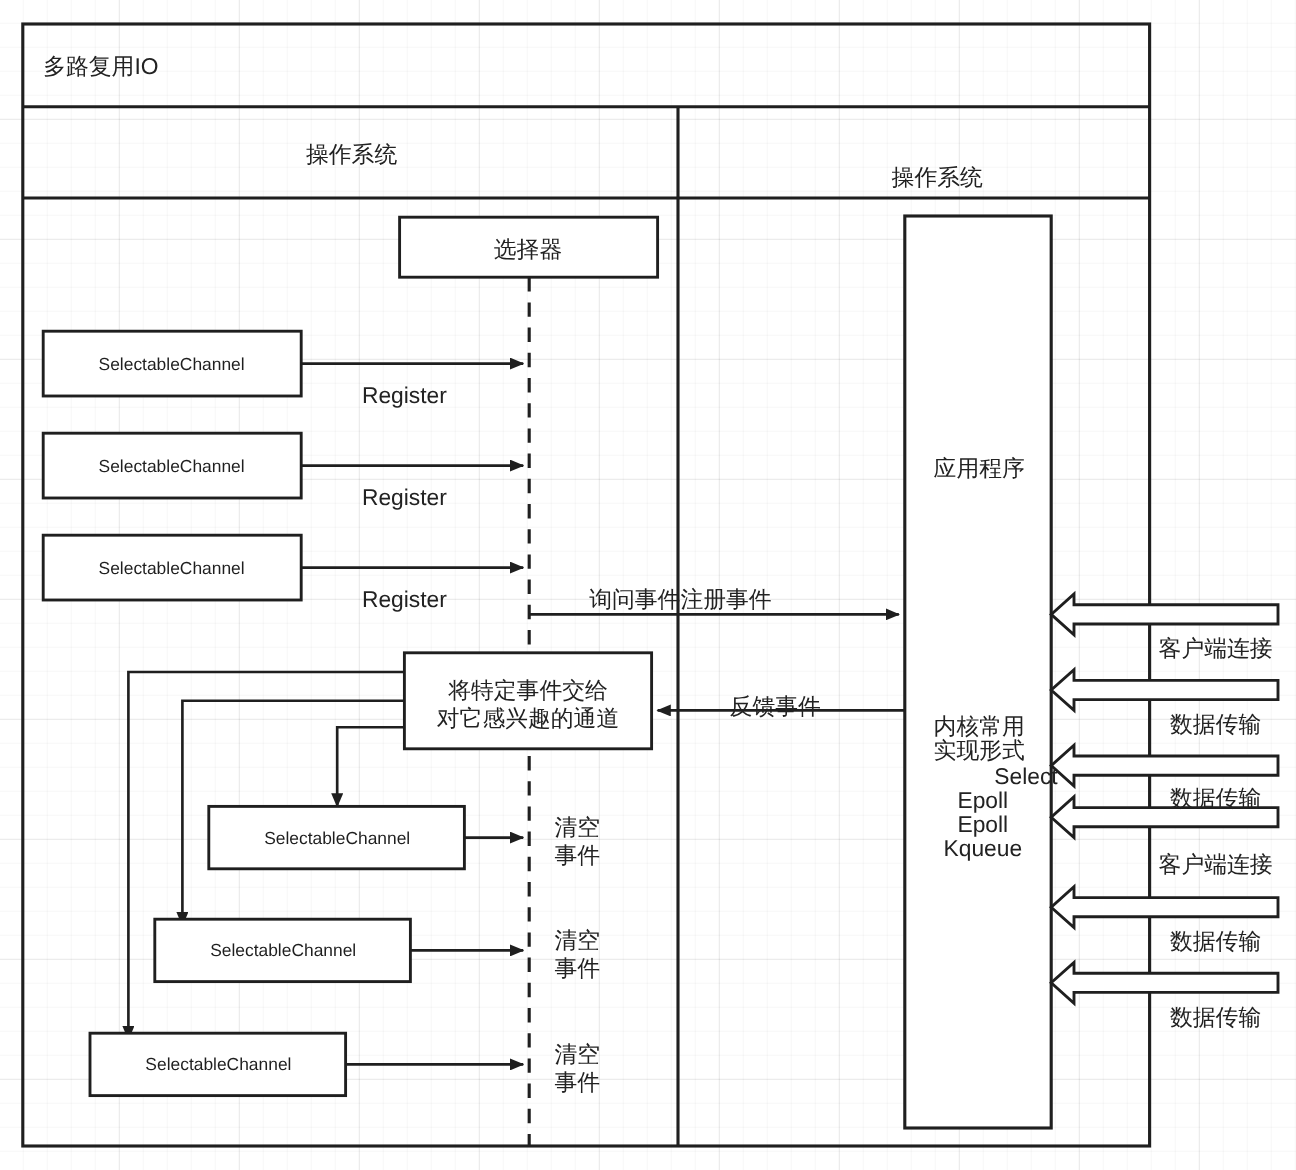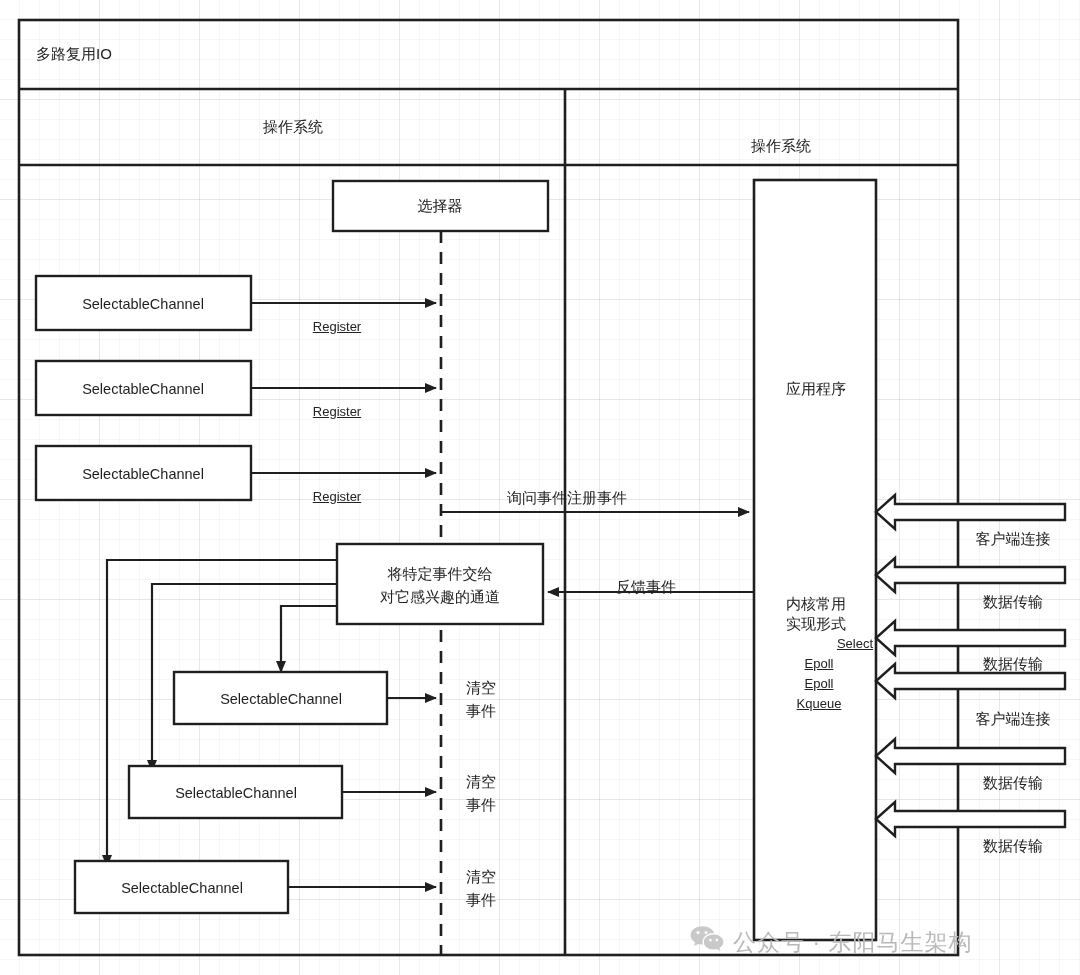--- a/index.html
+++ b/index.html
@@ -39,7 +39,7 @@
     text-align: center;
     pointer-events: none;
   }
-  .lbl-cn { font-size: 15px; }
+  .lbl-cn { font-size: 19px; }
   .lbl-en { font-size: 13px; text-decoration: underline; }
   .box-label {
     font-size: 14.5px;

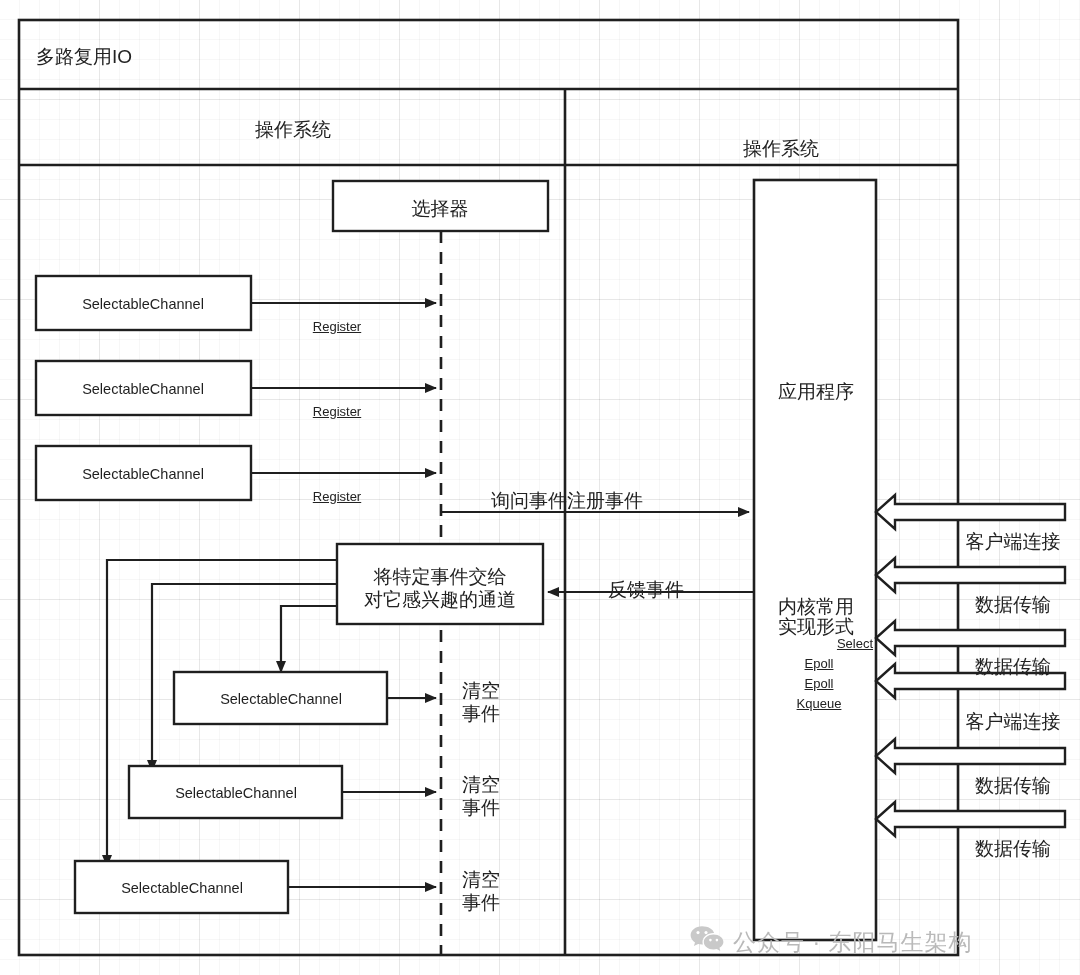--- a/index.html
+++ b/index.html
@@ -40,7 +40,7 @@
     pointer-events: none;
   }
   .lbl-cn { font-size: 19px; }
-  .lbl-en { font-size: 13px; text-decoration: underline; }
+  .lbl-en { font-size: 19px; }
   .box-label {
     font-size: 14.5px;
     color: #1f1f1f;

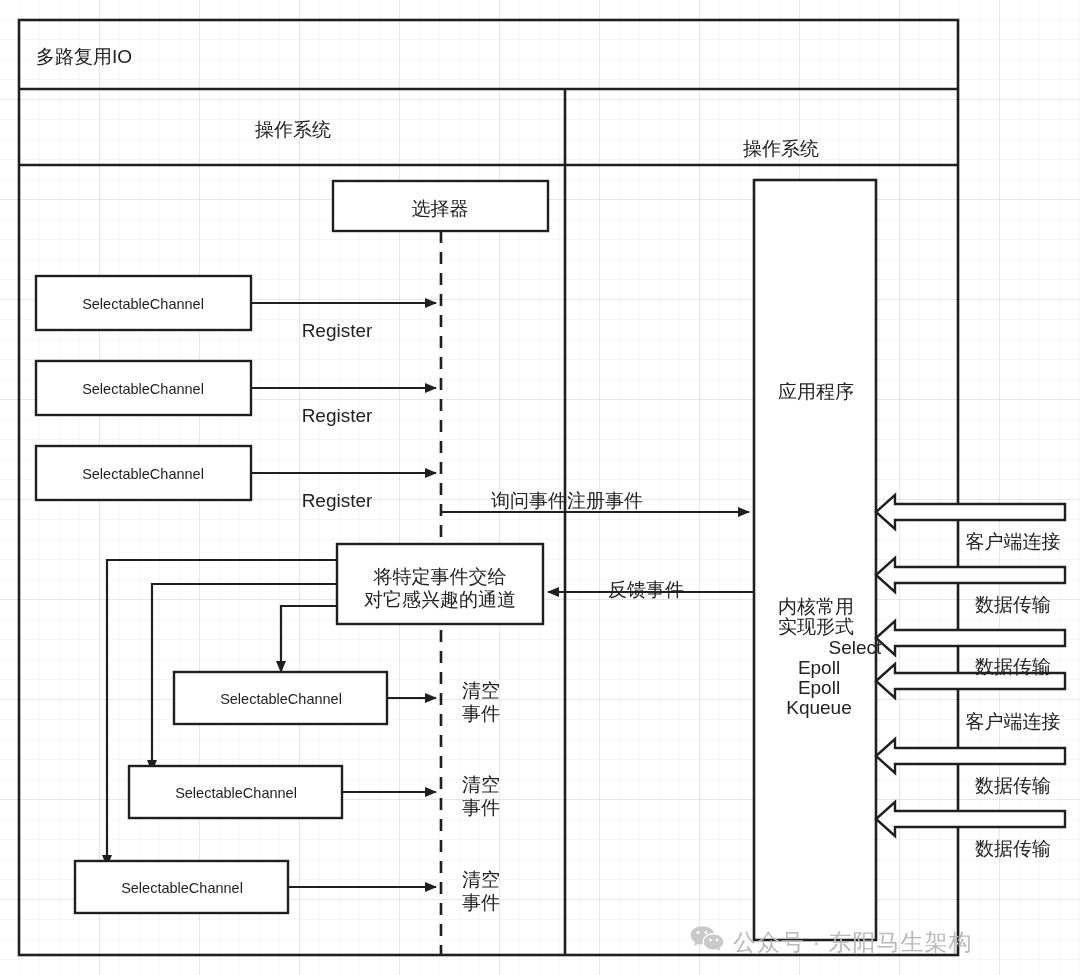--- a/index.html
+++ b/index.html
@@ -194,21 +194,6 @@
   <div class="lbl lbl-cn center-x" style="left:1013px; top:774px;">数据传输</div>
   <div class="lbl lbl-cn center-x" style="left:1013px; top:837px;">数据传输</div>
 
-  <div class="watermark">
-    <span class="wechat-ico">
-      <svg width="34" height="28" viewBox="0 0 34 28" xmlns="http://www.w3.org/2000/svg">
-        <g fill="#c9c9c9">
-          <path d="M12,1.2 C5.6,1.2 0.6,5.3 0.6,10.3 C0.6,13.2 2.3,15.8 5,17.5 L3.9,21.1 L8.1,19 C9.3,19.3 10.6,19.5 12,19.5 C12.3,19.5 12.6,19.5 12.9,19.5 C12.6,18.7 12.5,17.9 12.5,17 C12.5,12 17.4,8 23.4,8 C23.6,8 23.9,8 24.1,8 C23.2,4.1 18.1,1.2 12,1.2 z"></path>
-          <circle cx="8" cy="7.6" r="1.55" fill="#ffffff"></circle>
-          <circle cx="16" cy="7.6" r="1.55" fill="#ffffff"></circle>
-          <path d="M33.4,17 C33.4,12.9 29,9.5 23.6,9.5 C18.2,9.5 13.8,12.9 13.8,17 C13.8,21.2 18.2,24.5 23.6,24.5 C24.7,24.5 25.8,24.4 26.8,24.1 L30.3,25.9 L29.4,22.8 C31.8,21.4 33.4,19.4 33.4,17 z"></path>
-          <circle cx="20.4" cy="15.1" r="1.3" fill="#ffffff"></circle>
-          <circle cx="26.9" cy="15.1" r="1.3" fill="#ffffff"></circle>
-        </g>
-      </svg>
-    </span>
-    <span>公众号 · 东阳马生架构</span>
-  </div>
 
 </div>
 

